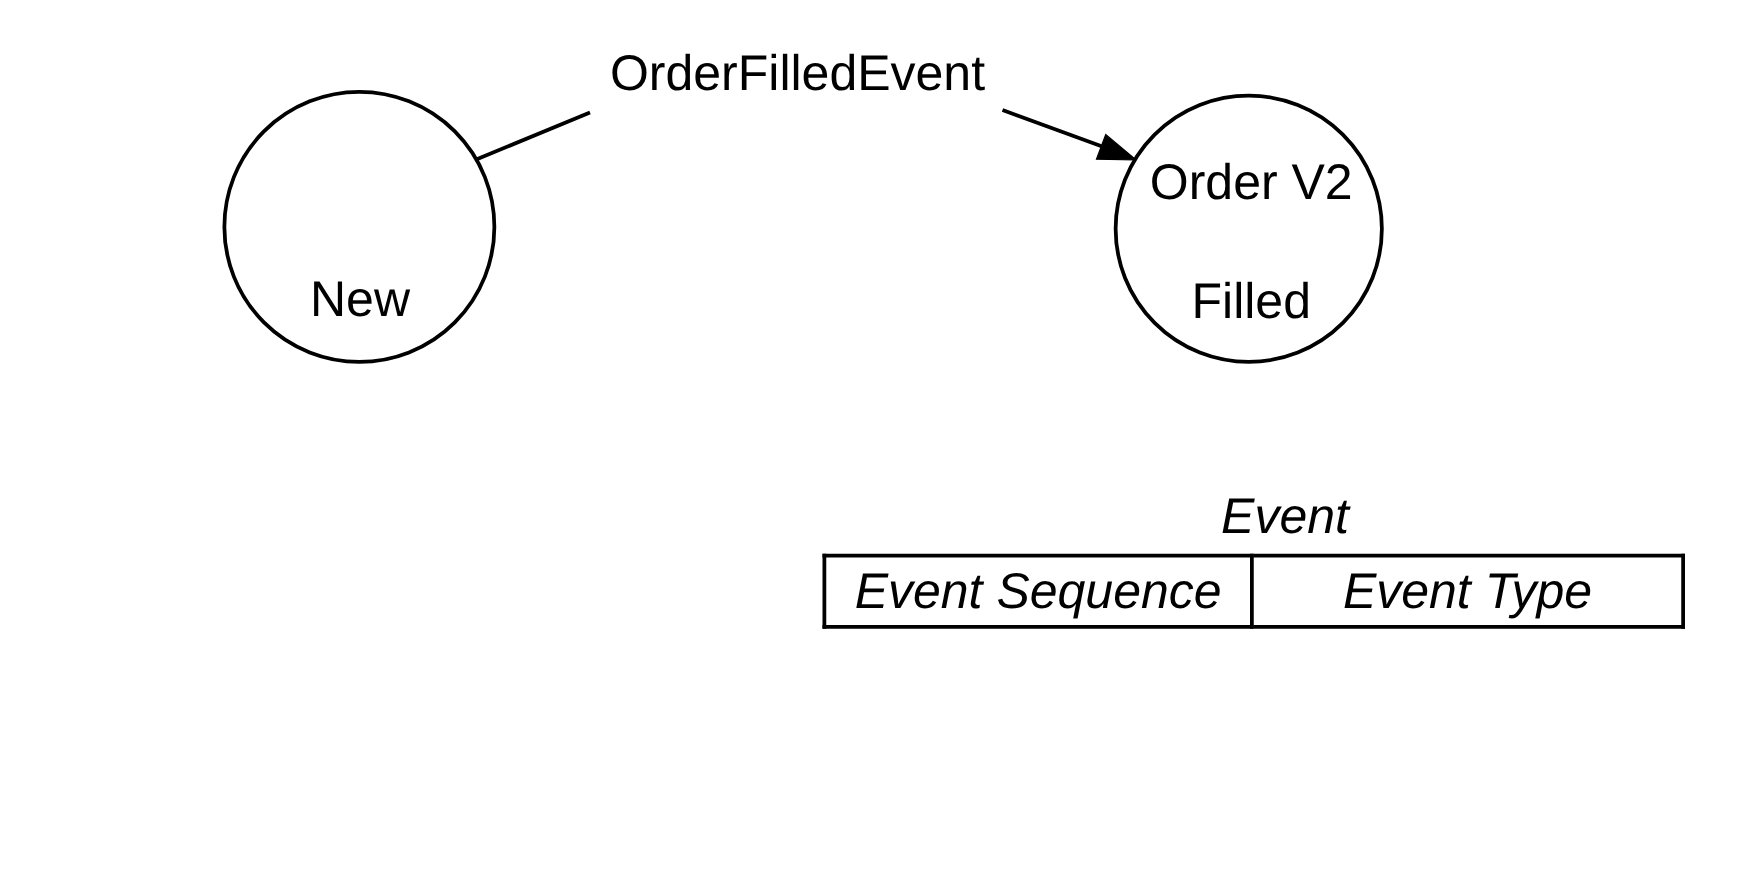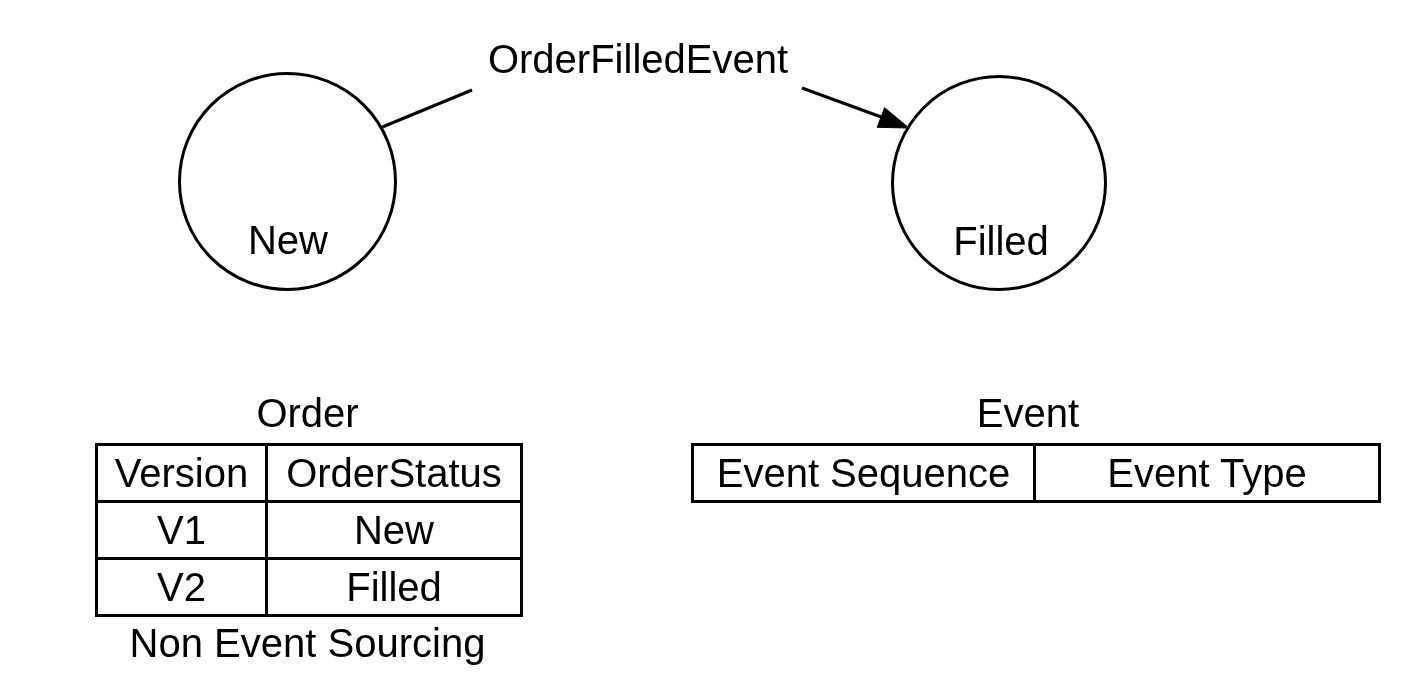--- a/index.html
+++ b/index.html
@@ -97,6 +97,7 @@
   <div class="abs-text node1-status">New</div>
 
   <div class="state-circle circle-v2"></div>
+  <div class="abs-text node2-title">Order V2</div>
   <div class="abs-text node2-status">Filled</div>
 
   <div class="abs-text edge-label">OrderFilledEvent</div>

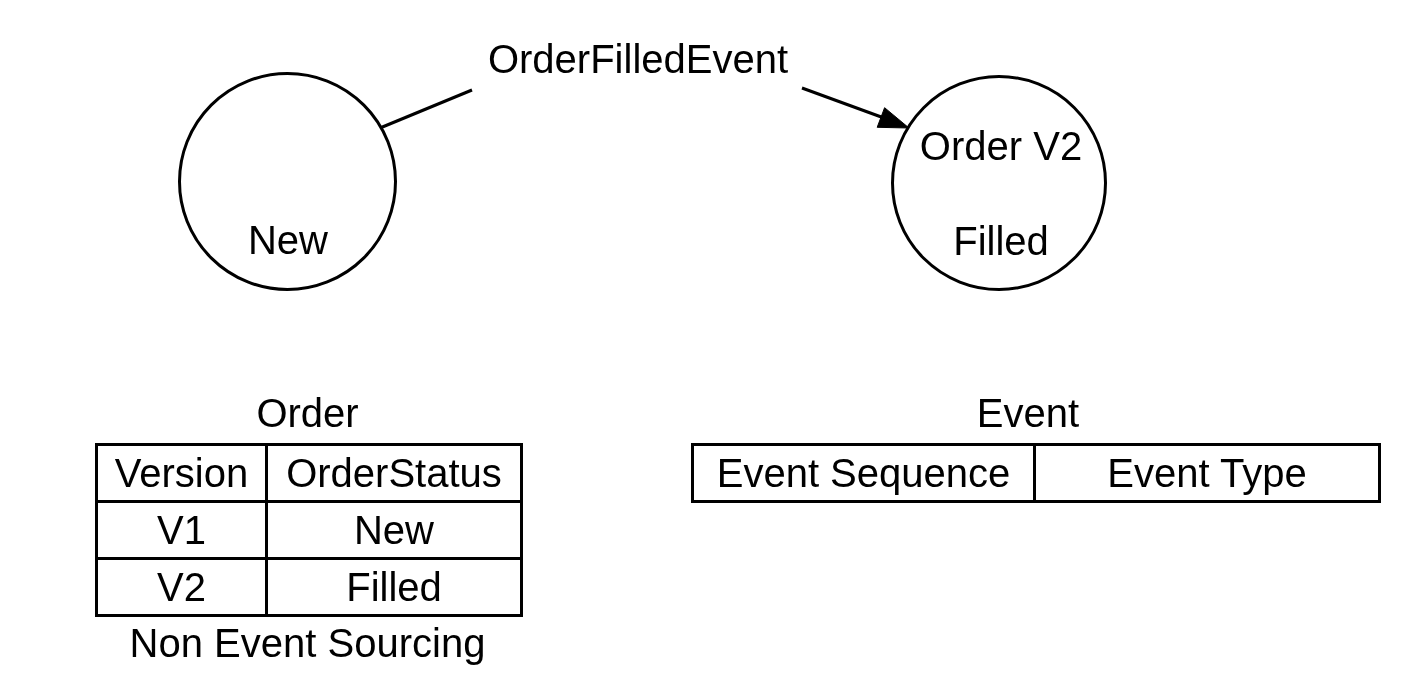--- a/index.html
+++ b/index.html
@@ -102,30 +102,6 @@
 
   <div class="abs-text edge-label">OrderFilledEvent</div>
 
-  <div class="table-block left">
-    <div class="tbl-title">Order</div>
-    <table class="data-table">
-      <colgroup>
-          <col class="c1">
-          <col class="c2">
-        </colgroup>
-      <tbody>
-        <tr>
-          <td>Version</td>
-          <td>OrderStatus</td>
-        </tr>
-        <tr>
-          <td>V1</td>
-          <td>New</td>
-        </tr>
-        <tr>
-          <td>V2</td>
-          <td>Filled</td>
-        </tr>
-      </tbody>
-    </table>
-    <div class="tbl-caption">Non Event Sourcing</div>
-  </div>
 
   <div class="table-block right">
     <div class="tbl-title">Event</div>

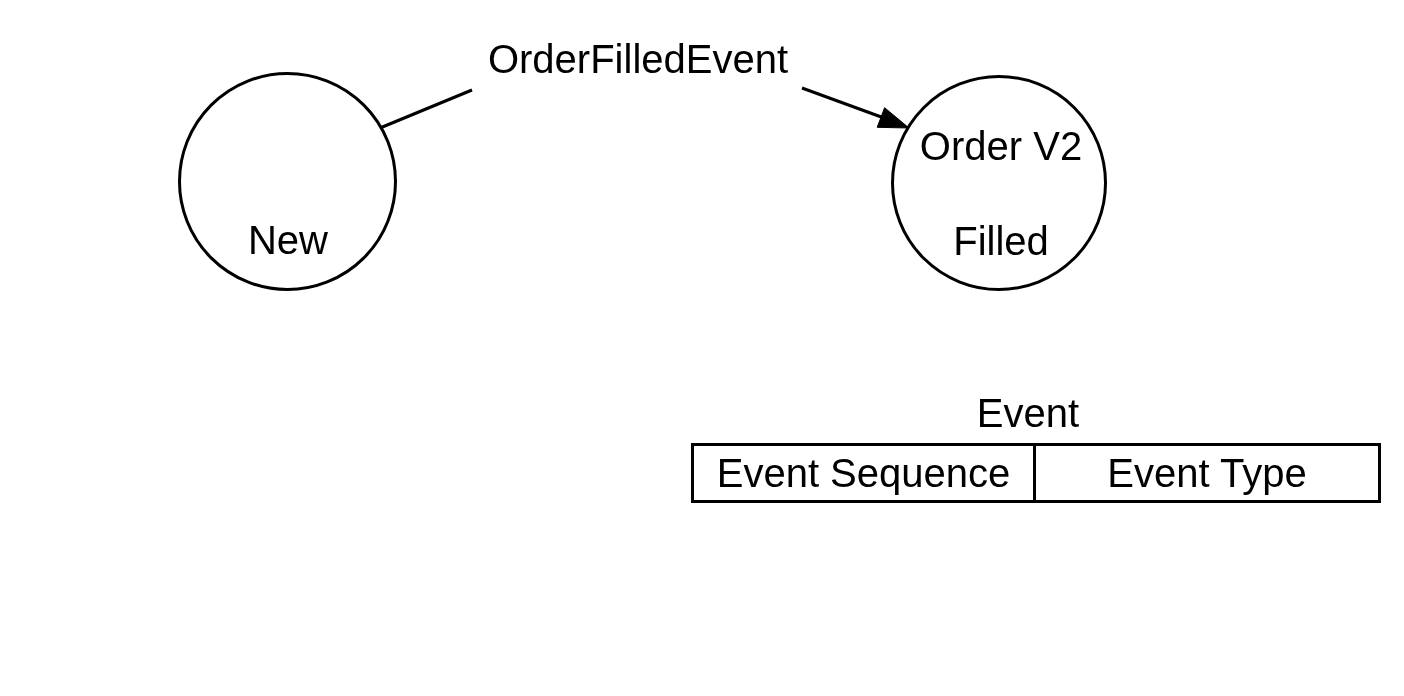--- a/index.html
+++ b/index.html
@@ -47,7 +47,7 @@
   
   .table-block { position: absolute; top: 390px; }
   .table-block.left  { left: 95px;  width: 425px; }
-  .table-block.right { left: 658px; width: 740px; }
+  .table-block.right { left: 658px; width: 740px; font-style: italic; }
 
   .tbl-title, .tbl-caption {
     text-align: center;

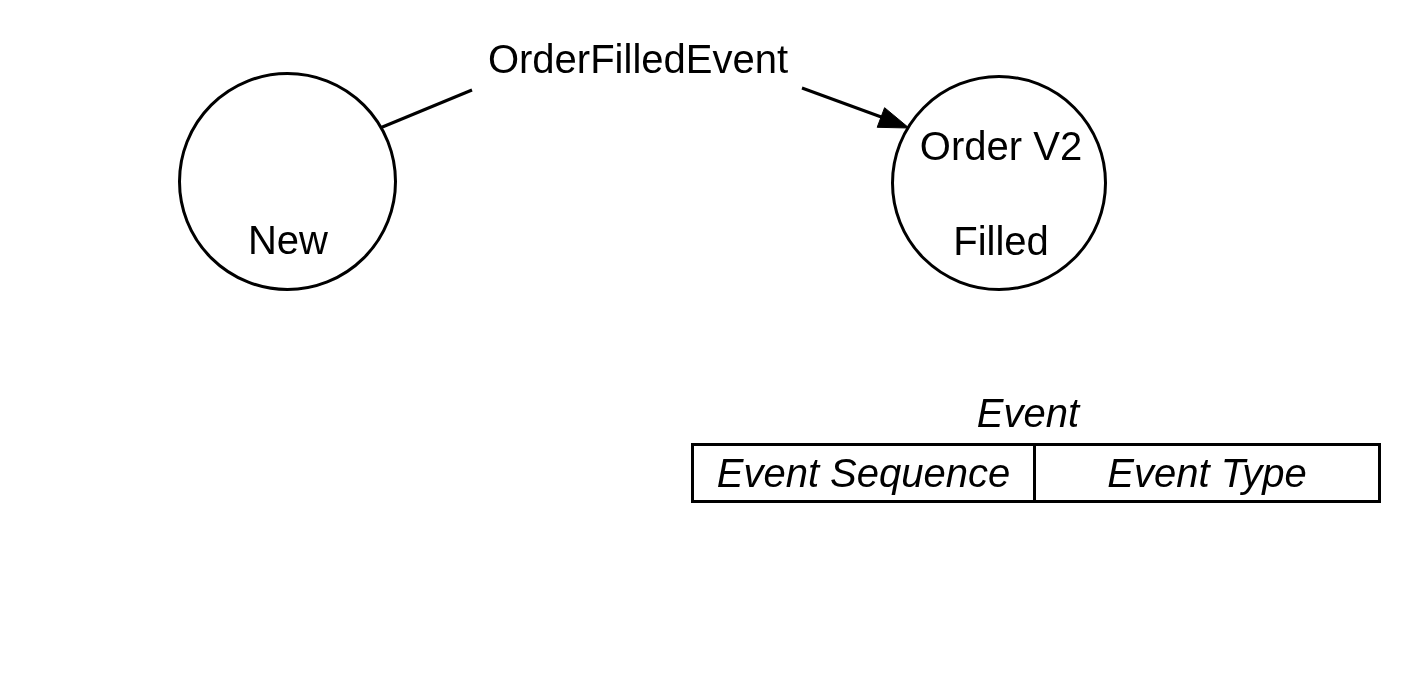--- a/index.html
+++ b/index.html
@@ -64,7 +64,7 @@
     background: #ffffff;
   }
   .table-block.left  table.data-table { width: 425px; }
-  .table-block.right table.data-table { width: 687px; margin-left: 33px; }
+  .table-block.right table.data-table { width: 687px; }
 
   table.data-table td {
     border: 3px solid #000000;

